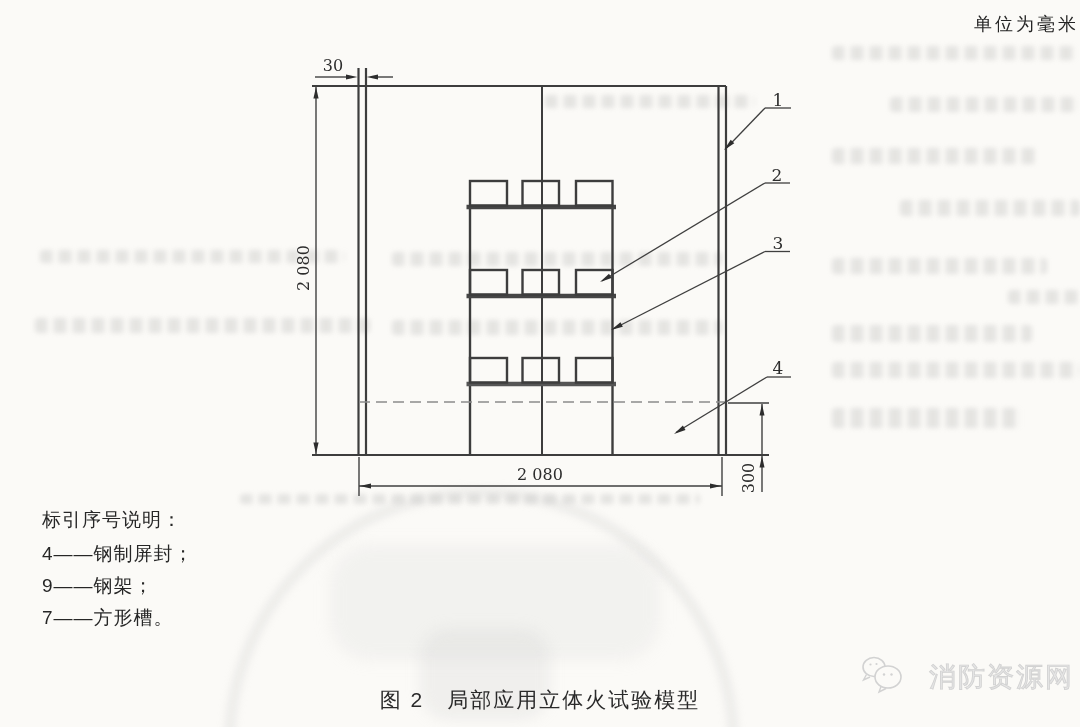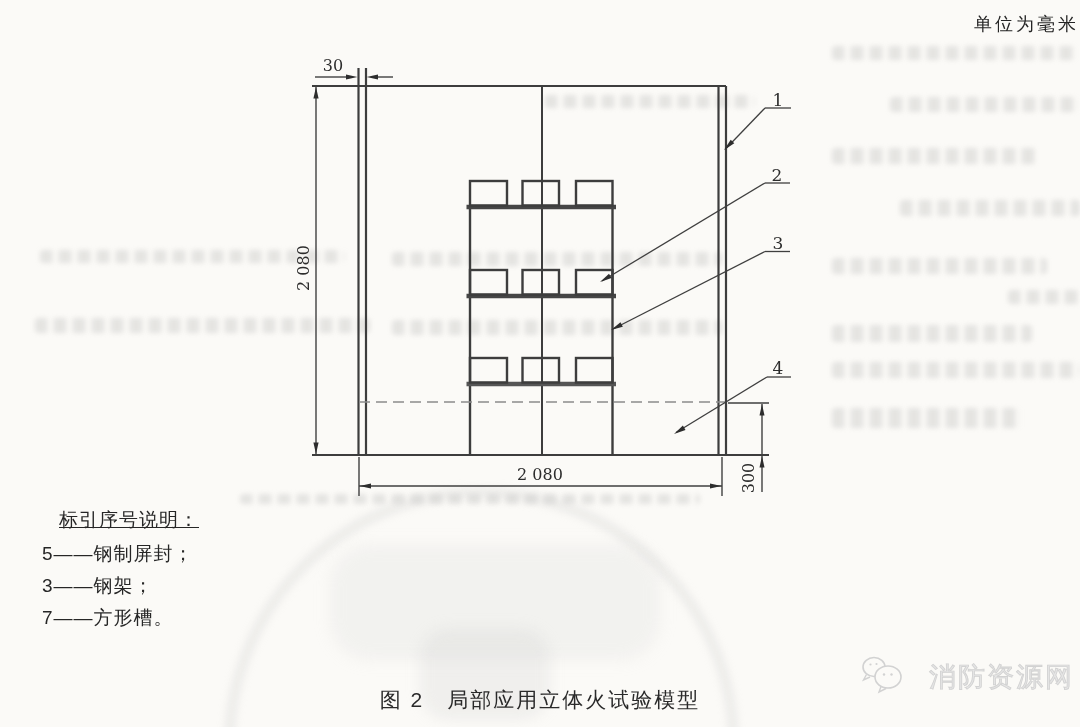--- a/index.html
+++ b/index.html
@@ -45,7 +45,7 @@
   .legend{
     position:absolute;left:42px;top:508px;font-size:19px;letter-spacing:1px;color:#262626;
   }
-  .legend-title{margin-left:17px;line-height:24px;margin-bottom:6px;text-decoration:underline;}
+  .legend-title{line-height:24px;margin-bottom:6px;}
   .legend-item{line-height:32px;}
   .caption{
     position:absolute;left:280px;top:686px;width:520px;

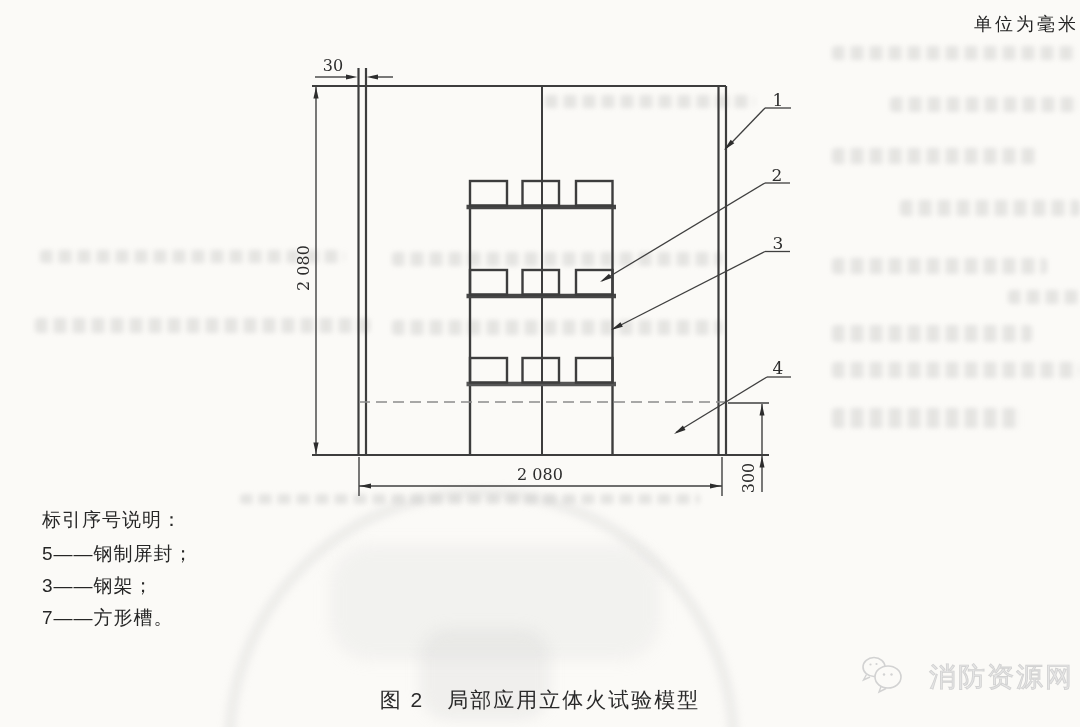--- a/index.html
+++ b/index.html
@@ -183,7 +183,7 @@
 
   <div class="legend">
     <div class="legend-title">标引序号说明：</div>
-    <div class="legend-item">5——钢制屏封；</div>
+    <div class="legend-item">4——钢制屏封；</div>
     <div class="legend-item">3——钢架；</div>
     <div class="legend-item">7——方形槽。</div>
   </div>

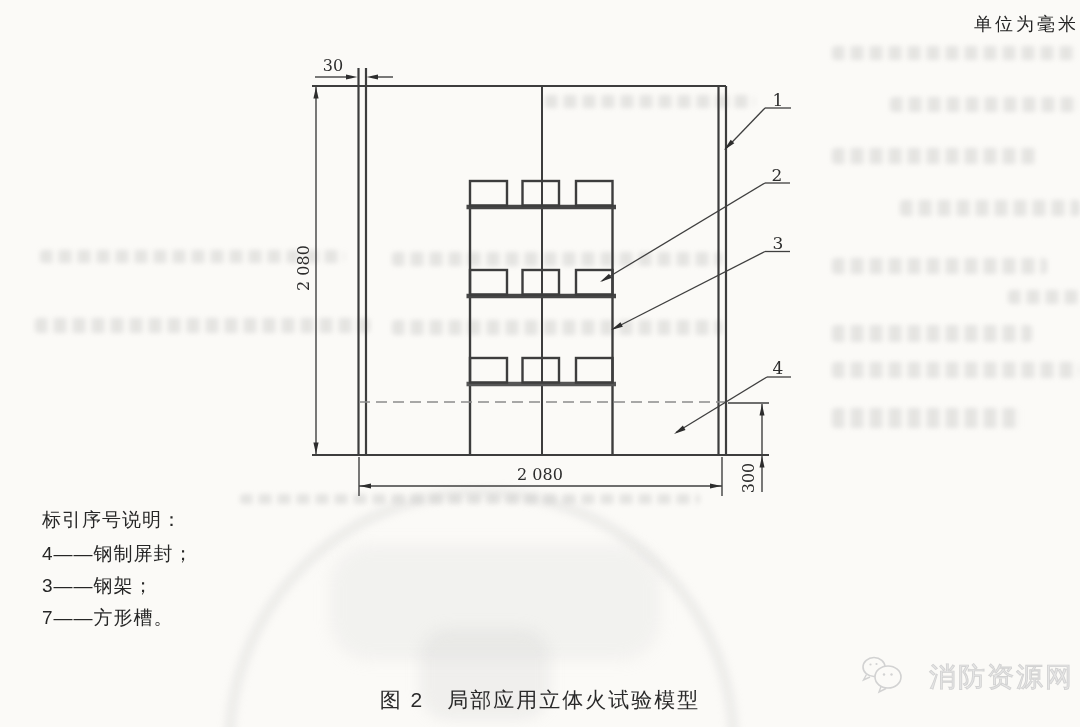--- a/index.html
+++ b/index.html
@@ -184,7 +184,7 @@
   <div class="legend">
     <div class="legend-title">标引序号说明：</div>
     <div class="legend-item">4——钢制屏封；</div>
-    <div class="legend-item">3——钢架；</div>
+    <div class="legend-item">9——钢架；</div>
     <div class="legend-item">7——方形槽。</div>
   </div>
 

